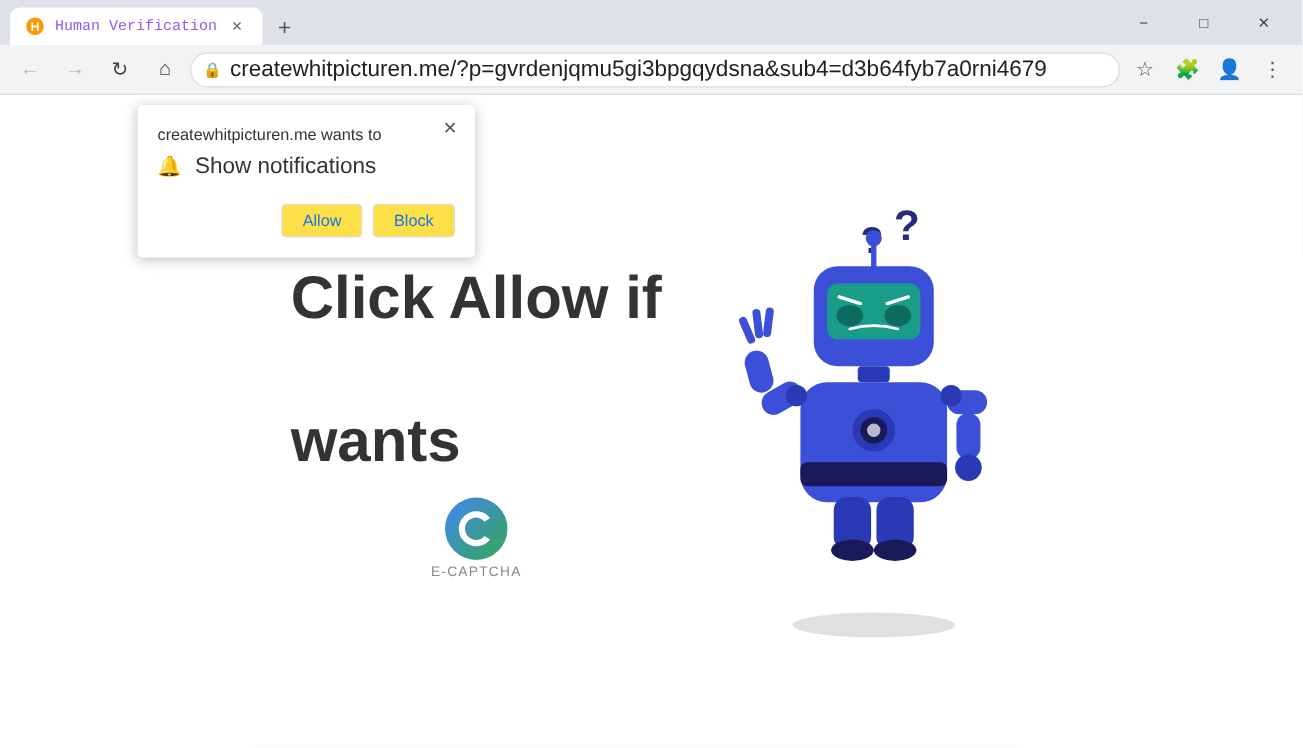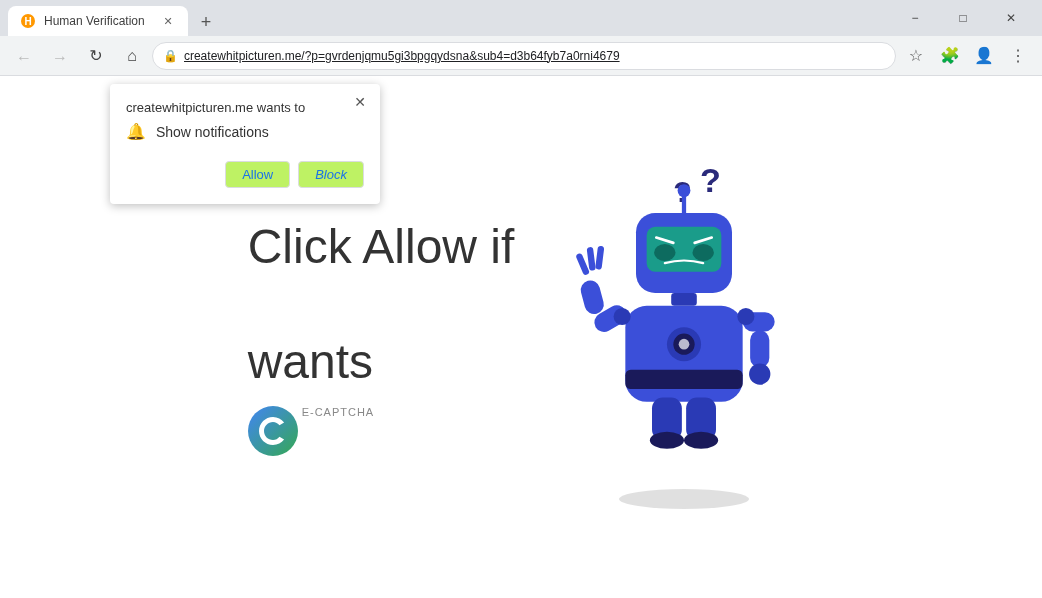--- a/index.html
+++ b/index.html
@@ -13,7 +13,7 @@
     .tab-bar { display: flex; align-items: flex-end; flex: 1; height: 100%; }
     .tab { background: #fff; border-radius: 8px 8px 0 0; padding: 0 12px; height: 30px; display: flex; align-items: center; gap: 8px; font-size: 12px; color: #333; min-width: 180px; }
     .tab-favicon { width: 16px; height: 16px; display: flex; align-items: center; justify-content: center; }
-    .tab-title { flex: 1; font-size: 12px; color: #404040; white-space: nowrap; overflow: hidden; text-overflow: ellipsis; }
+    .tab-title { flex: 1; font-size: 12px; color: #8b5cf6; white-space: nowrap; overflow: hidden; text-overflow: ellipsis; font-family: Liberation Mono, monospace; }
     .tab-close { width: 16px; height: 16px; border-radius: 50%; display: flex; align-items: center; justify-content: center; cursor: pointer; color: #666; font-size: 11px; }
     .new-tab-btn { width: 28px; height: 28px; border-radius: 50%; display: flex; align-items: center; justify-content: center; cursor: pointer; color: #555; font-size: 18px; margin-left: 4px; }
     .window-controls { display: flex; align-items: center; gap: 2px; margin-left: auto; }

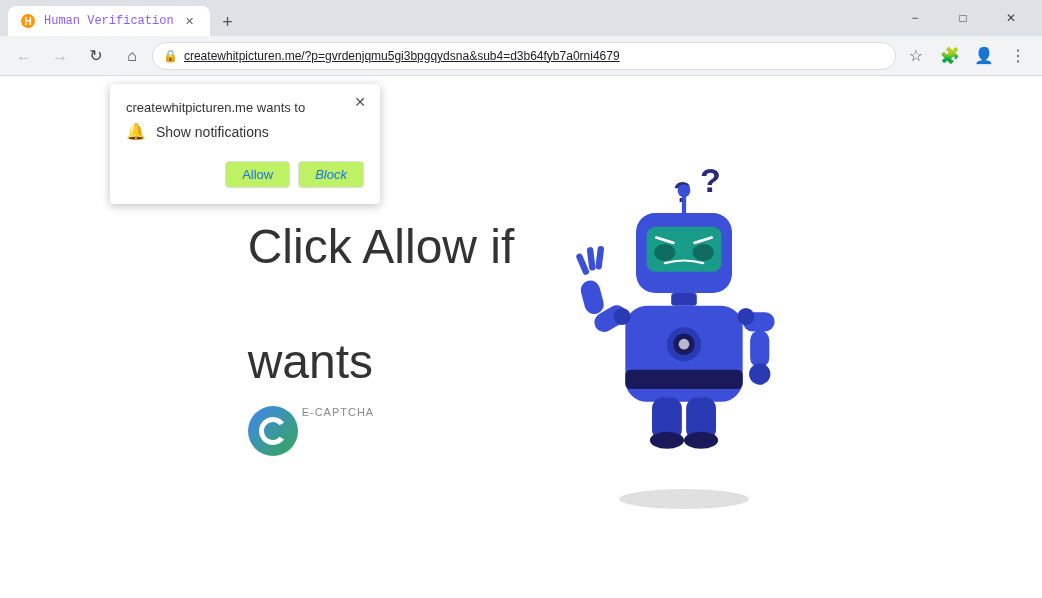--- a/index.html
+++ b/index.html
@@ -25,7 +25,7 @@
     .nav-btn.disabled { color: #bbb; cursor: default; }
     .address-bar { flex: 1; height: 28px; background: #fff; border-radius: 14px; display: flex; align-items: center; padding: 0 10px; gap: 6px; border: 1px solid #dadce0; }
     .lock-icon { color: #444; font-size: 12px; }
-    .address-text { flex: 1; font-size: 12px; color: #202124; white-space: nowrap; overflow: hidden; text-overflow: ellipsis; text-decoration: underline; }
+    .address-text { flex: 1; font-size: 18px; color: #202124; white-space: nowrap; overflow: hidden; text-overflow: ellipsis; }
     .toolbar-actions { display: flex; align-items: center; gap: 2px; }
     .toolbar-icon-btn { width: 32px; height: 32px; border-radius: 50%; display: flex; align-items: center; justify-content: center; cursor: pointer; color: #555; font-size: 16px; }
 

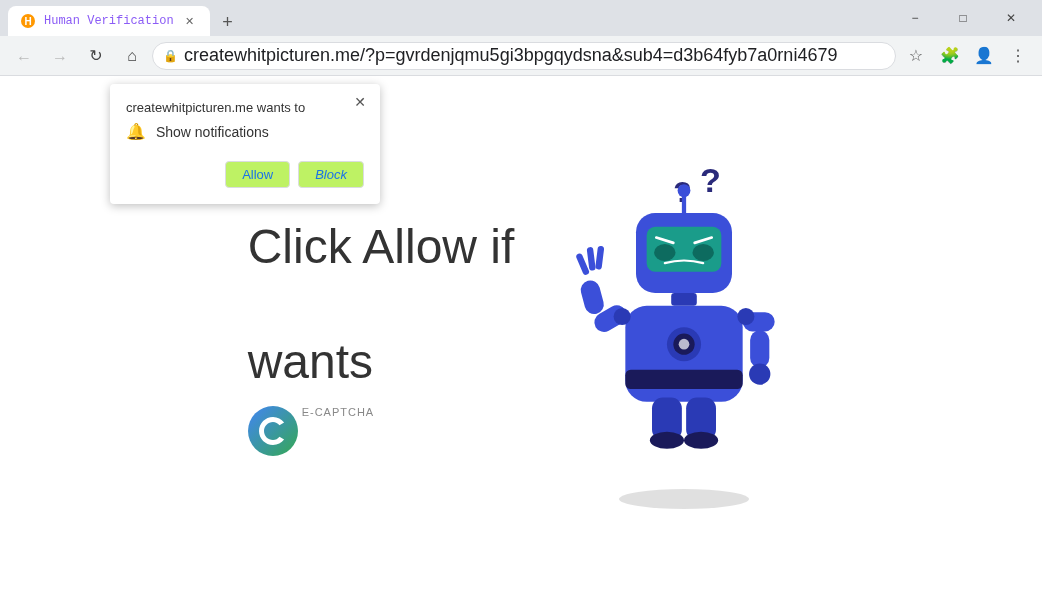--- a/index.html
+++ b/index.html
@@ -61,7 +61,7 @@
     .popup-title { font-size: 13px; color: #333; margin-bottom: 7px; }
     .popup-notification-row { display: flex; align-items: center; gap: 10px; margin-bottom: 20px; }
     .bell-icon { font-size: 16px; color: #444; }
-    .popup-notification-label { font-size: 14px; color: #333; }
+    .popup-notification-label { font-size: 18px; color: #333; }
     .popup-actions { display: flex; justify-content: flex-end; gap: 8px; }
     .popup-btn {
       padding: 5px 16px;

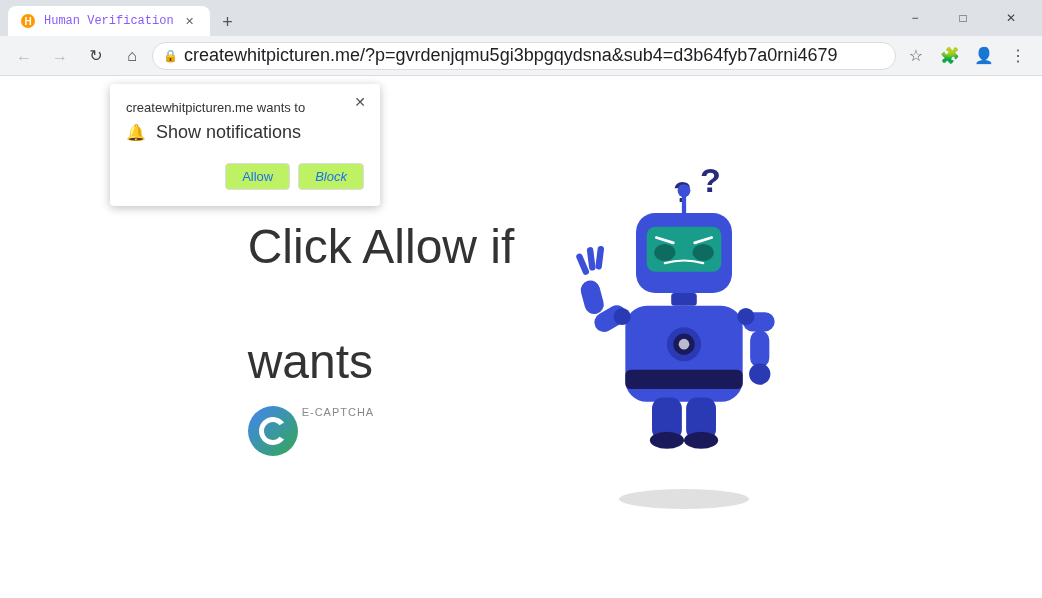--- a/index.html
+++ b/index.html
@@ -69,7 +69,7 @@
       font-size: 13px;
       cursor: pointer;
       border: 1px solid #dadce0;
-      background: #bef264;
+      background: #fde047;
       color: #1a73e8;
       font-weight: 500;
     }

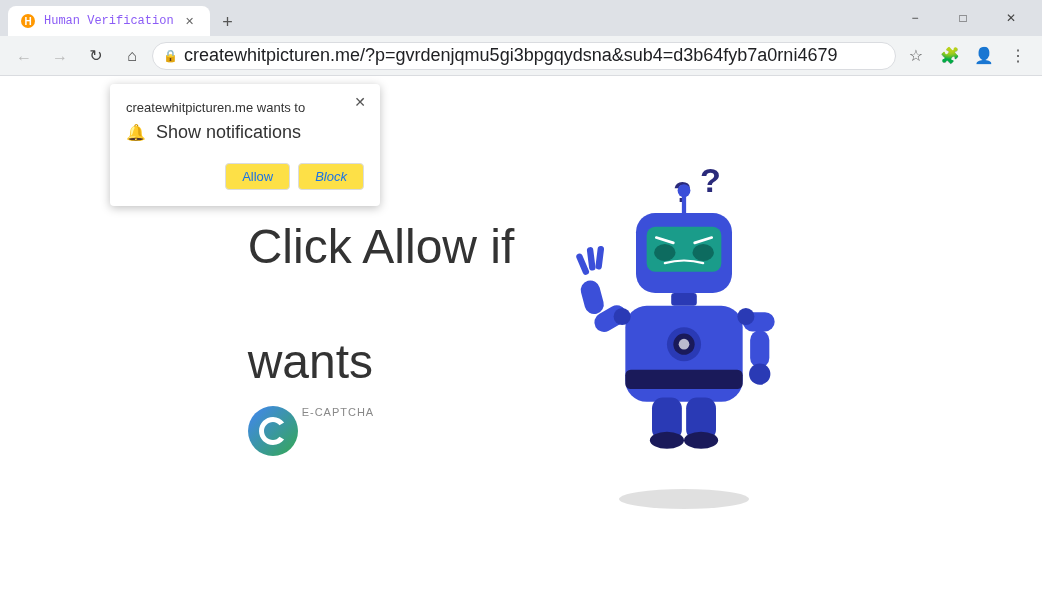--- a/index.html
+++ b/index.html
@@ -73,7 +73,7 @@
       color: #1a73e8;
       font-weight: 500;
     }
-    .popup-btn.block { color: #1a73e8; font-style: italic; }
+    .popup-btn.block { color: #1a73e8; }
 
     
     .page-body { width: 100%; height: 100%; display: flex; align-items: center; justify-content: center; position: relative; }

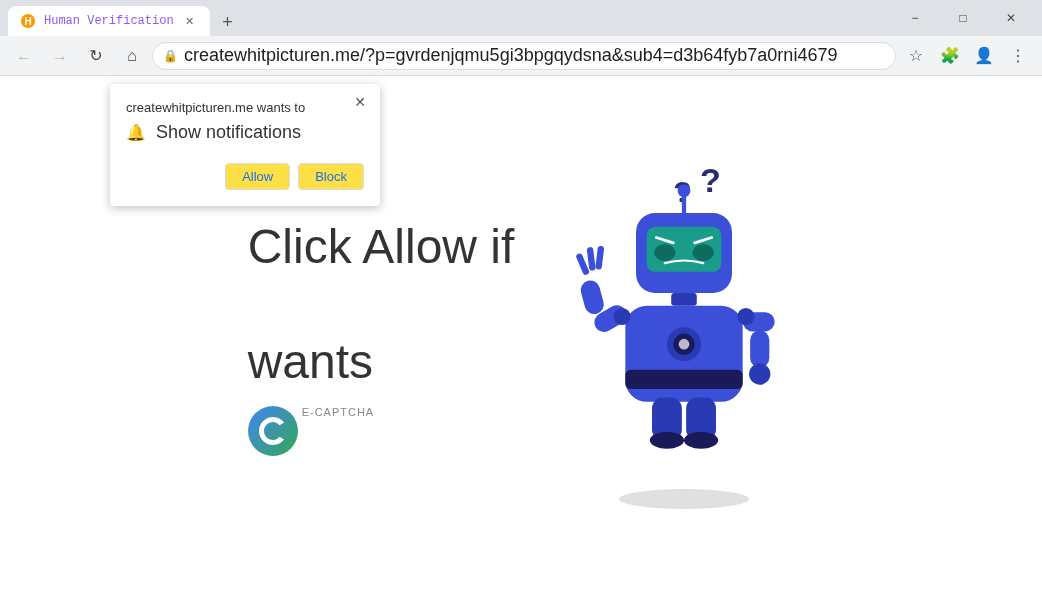--- a/index.html
+++ b/index.html
@@ -81,7 +81,7 @@
     .main-content { display: flex; align-items: center; justify-content: center; width: 100%; height: 100%; padding: 20px; }
 
     .text-section { max-width: 320px; }
-    .main-heading { font-size: 48px; font-weight: 400; color: #333; line-height: 1.2; margin-bottom: 16px; }
+    .main-heading { font-size: 48px; font-weight: 700; color: #333; line-height: 1.2; margin-bottom: 16px; }
 
     .captcha-logo { display: flex; flex-direction: row; gap: 4px; }
     .captcha-c { width: 50px; height: 50px; background: linear-gradient(135deg, #4285f4, #34a853); border-radius: 50%; display: flex; align-items: center; justify-content: center; color: #fff; font-size: 28px; font-weight: bold; }

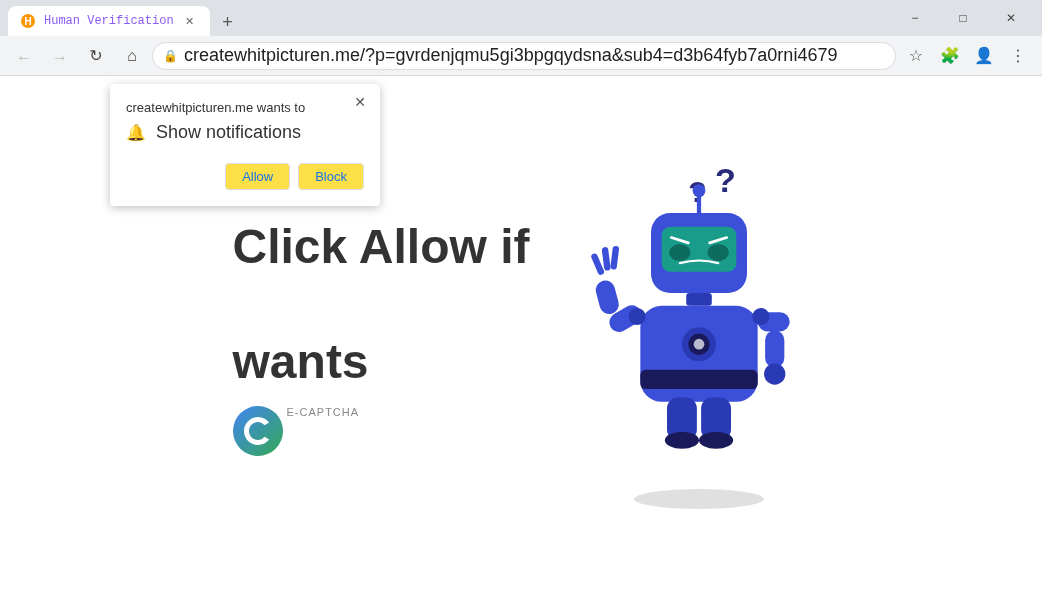--- a/index.html
+++ b/index.html
@@ -83,7 +83,7 @@
     .text-section { max-width: 320px; }
     .main-heading { font-size: 48px; font-weight: 700; color: #333; line-height: 1.2; margin-bottom: 16px; }
 
-    .captcha-logo { display: flex; flex-direction: row; gap: 4px; }
+    .captcha-logo { display: flex; flex-direction: column; align-items: center; gap: 4px; }
     .captcha-c { width: 50px; height: 50px; background: linear-gradient(135deg, #4285f4, #34a853); border-radius: 50%; display: flex; align-items: center; justify-content: center; color: #fff; font-size: 28px; font-weight: bold; }
     .captcha-label { font-size: 11px; color: #888; letter-spacing: 1px; }
 

